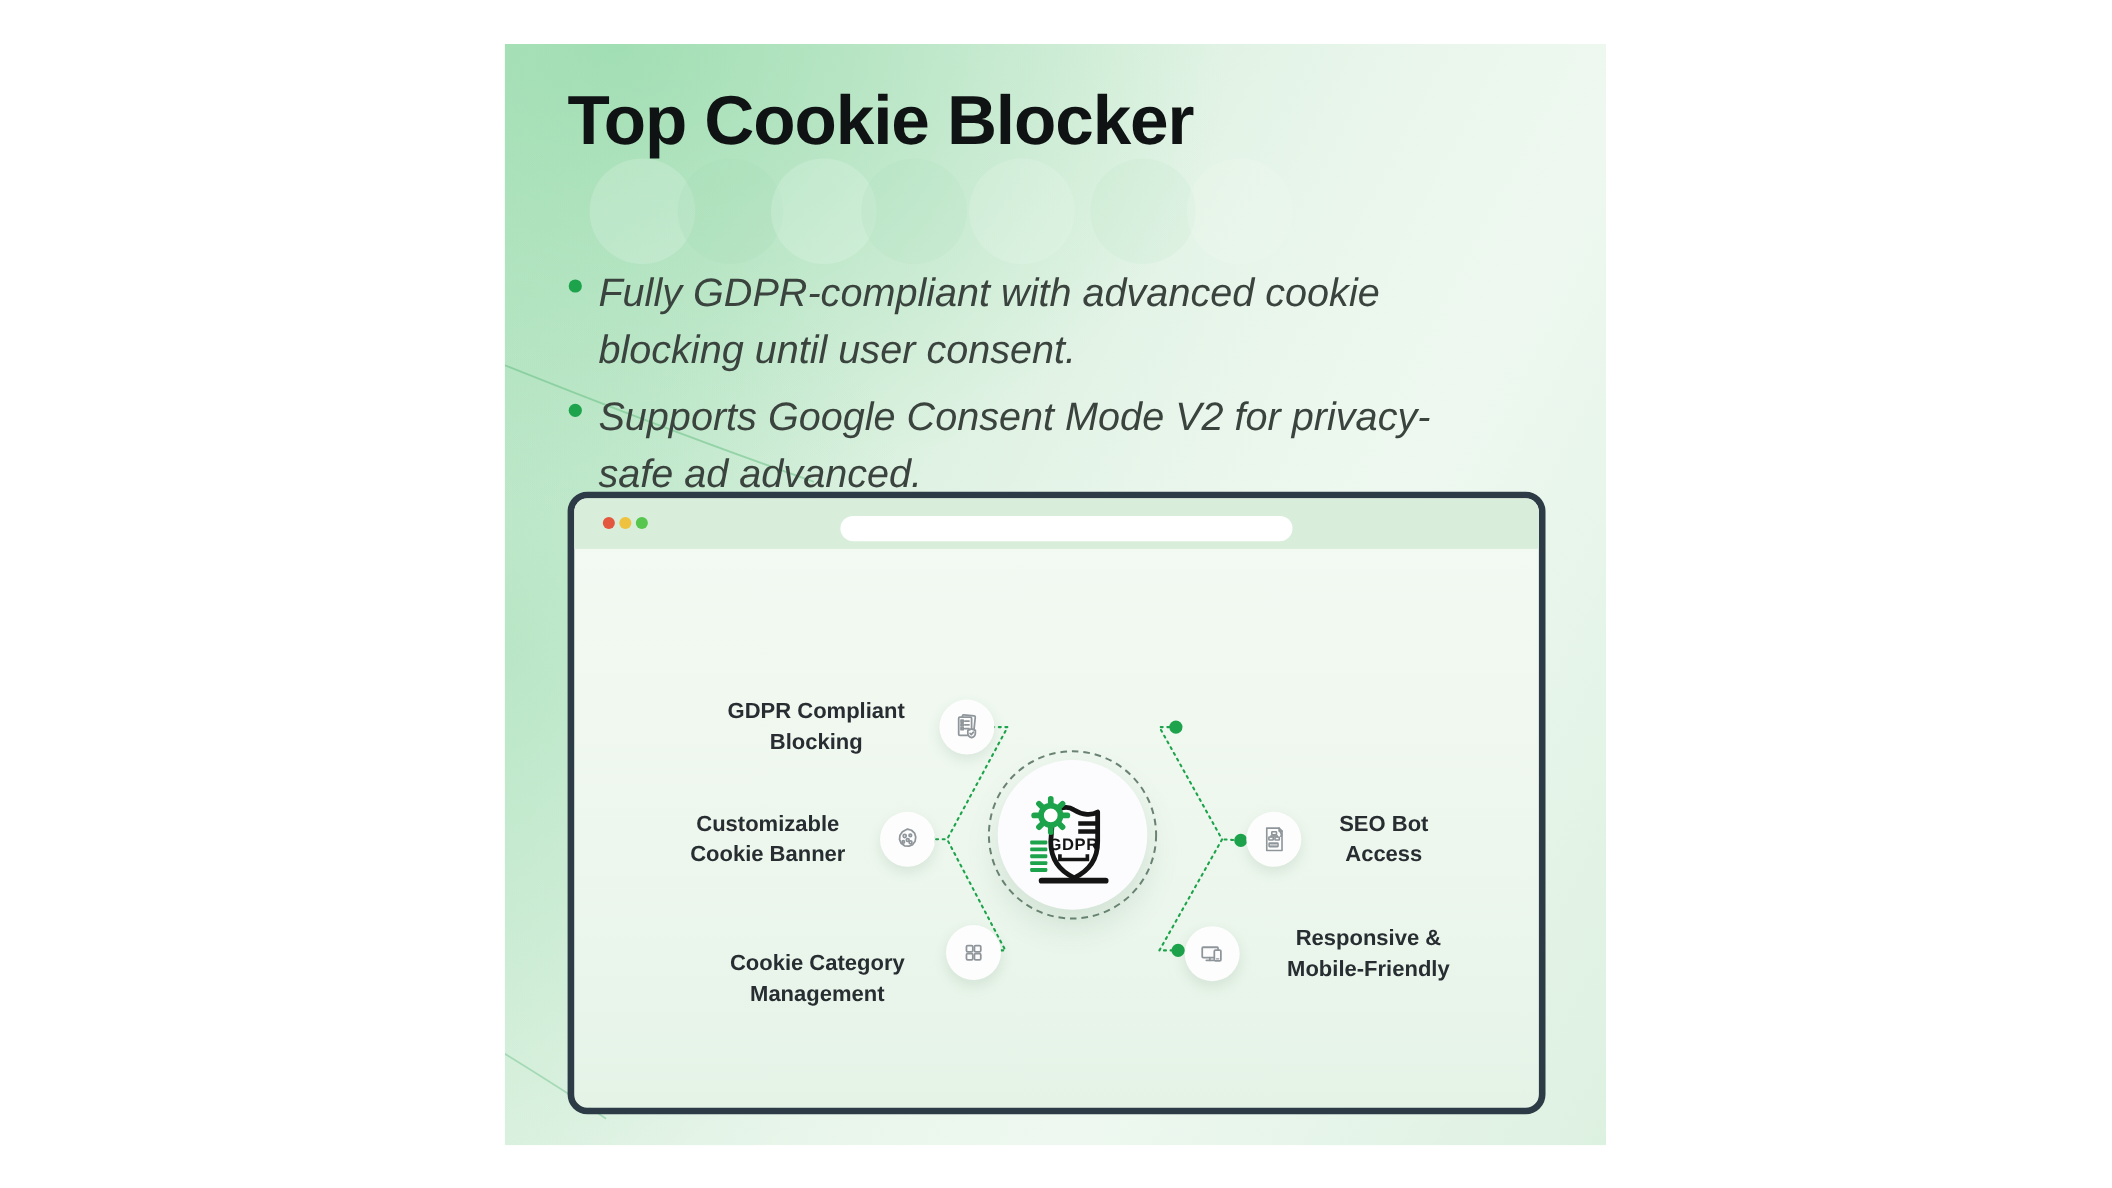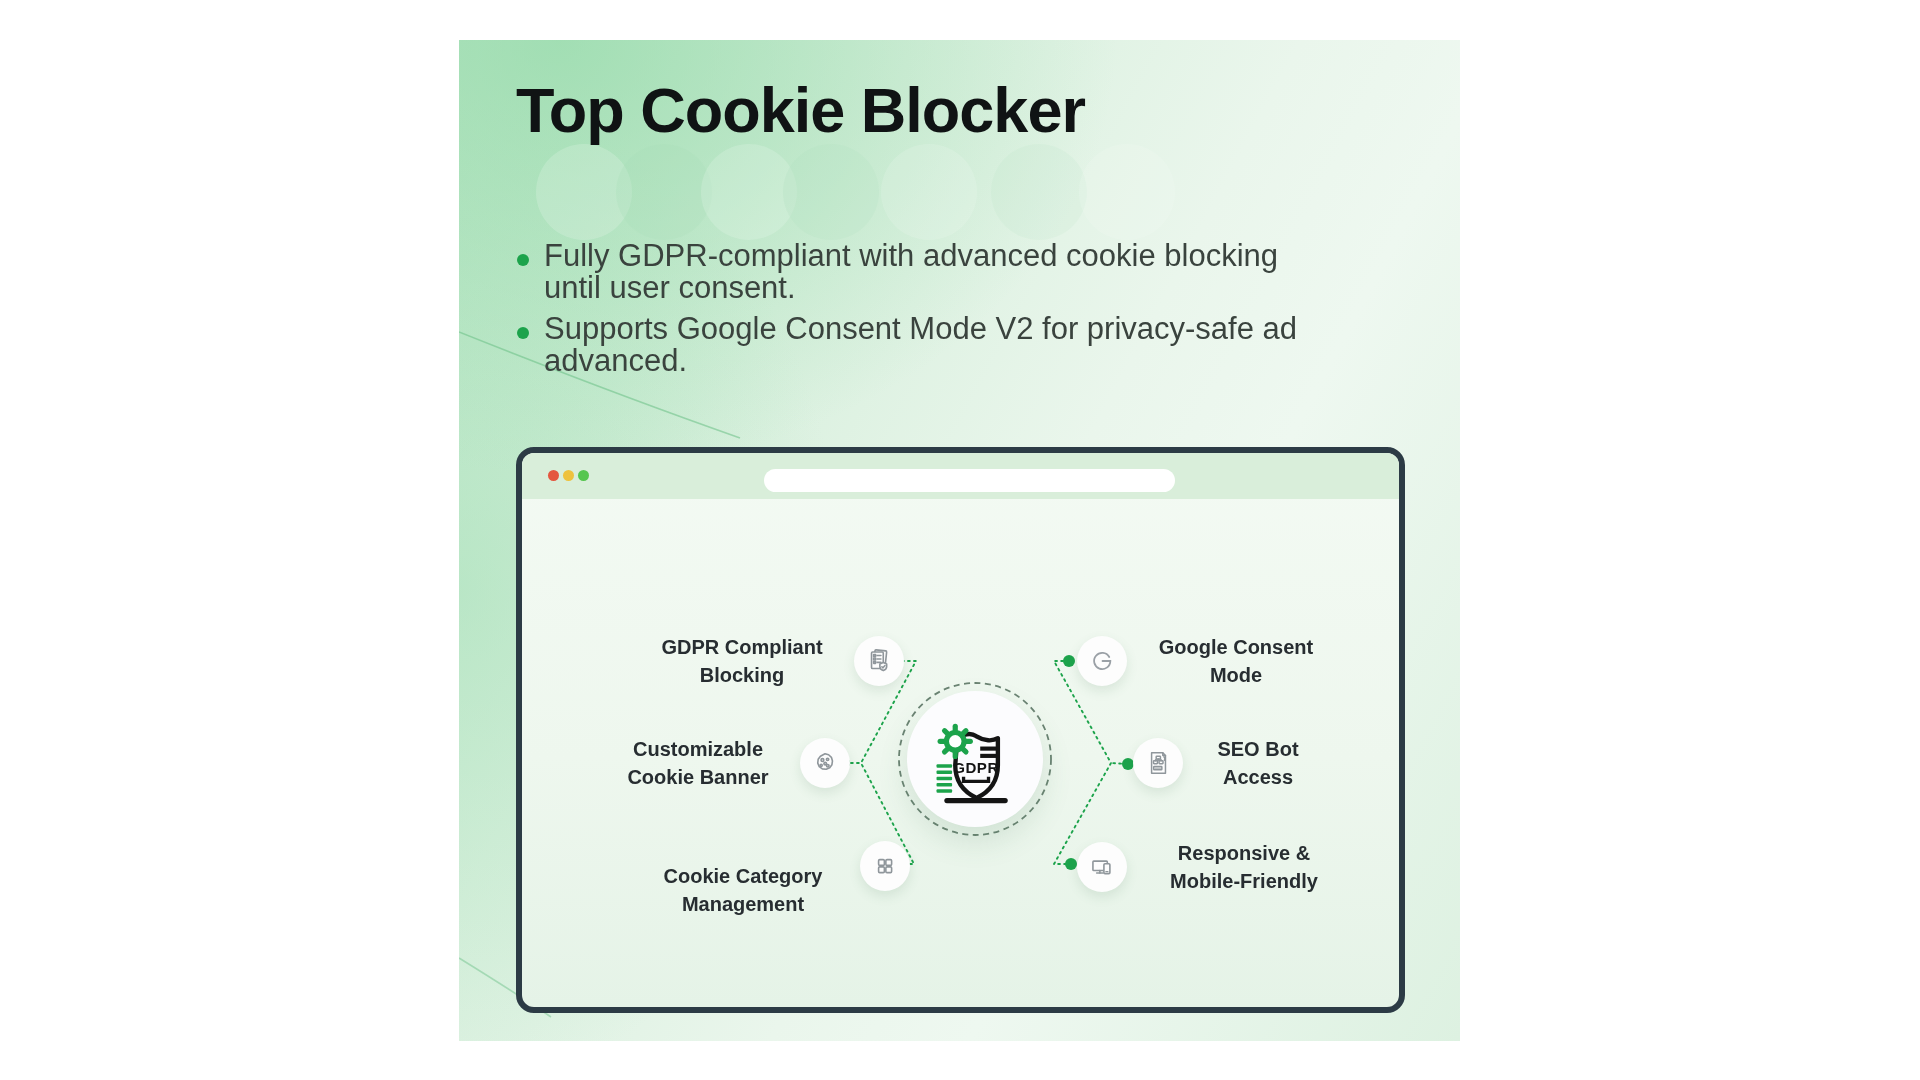--- a/index.html
+++ b/index.html
@@ -26,7 +26,7 @@
   
   .bullets{position:absolute;left:58px;top:200px;width:824px;}
   .bullet{position:relative;padding-left:27px;margin-bottom:9px;
-    font-size:31px;line-height:32px;color:#3a433e;}
+    font-size:36px;line-height:52px;color:#3a433e;font-style:italic;}
   .bullet .dot{
     position:absolute;left:0;top:14px;width:12px;height:12px;border-radius:50%;
     background:#1ca34b;}

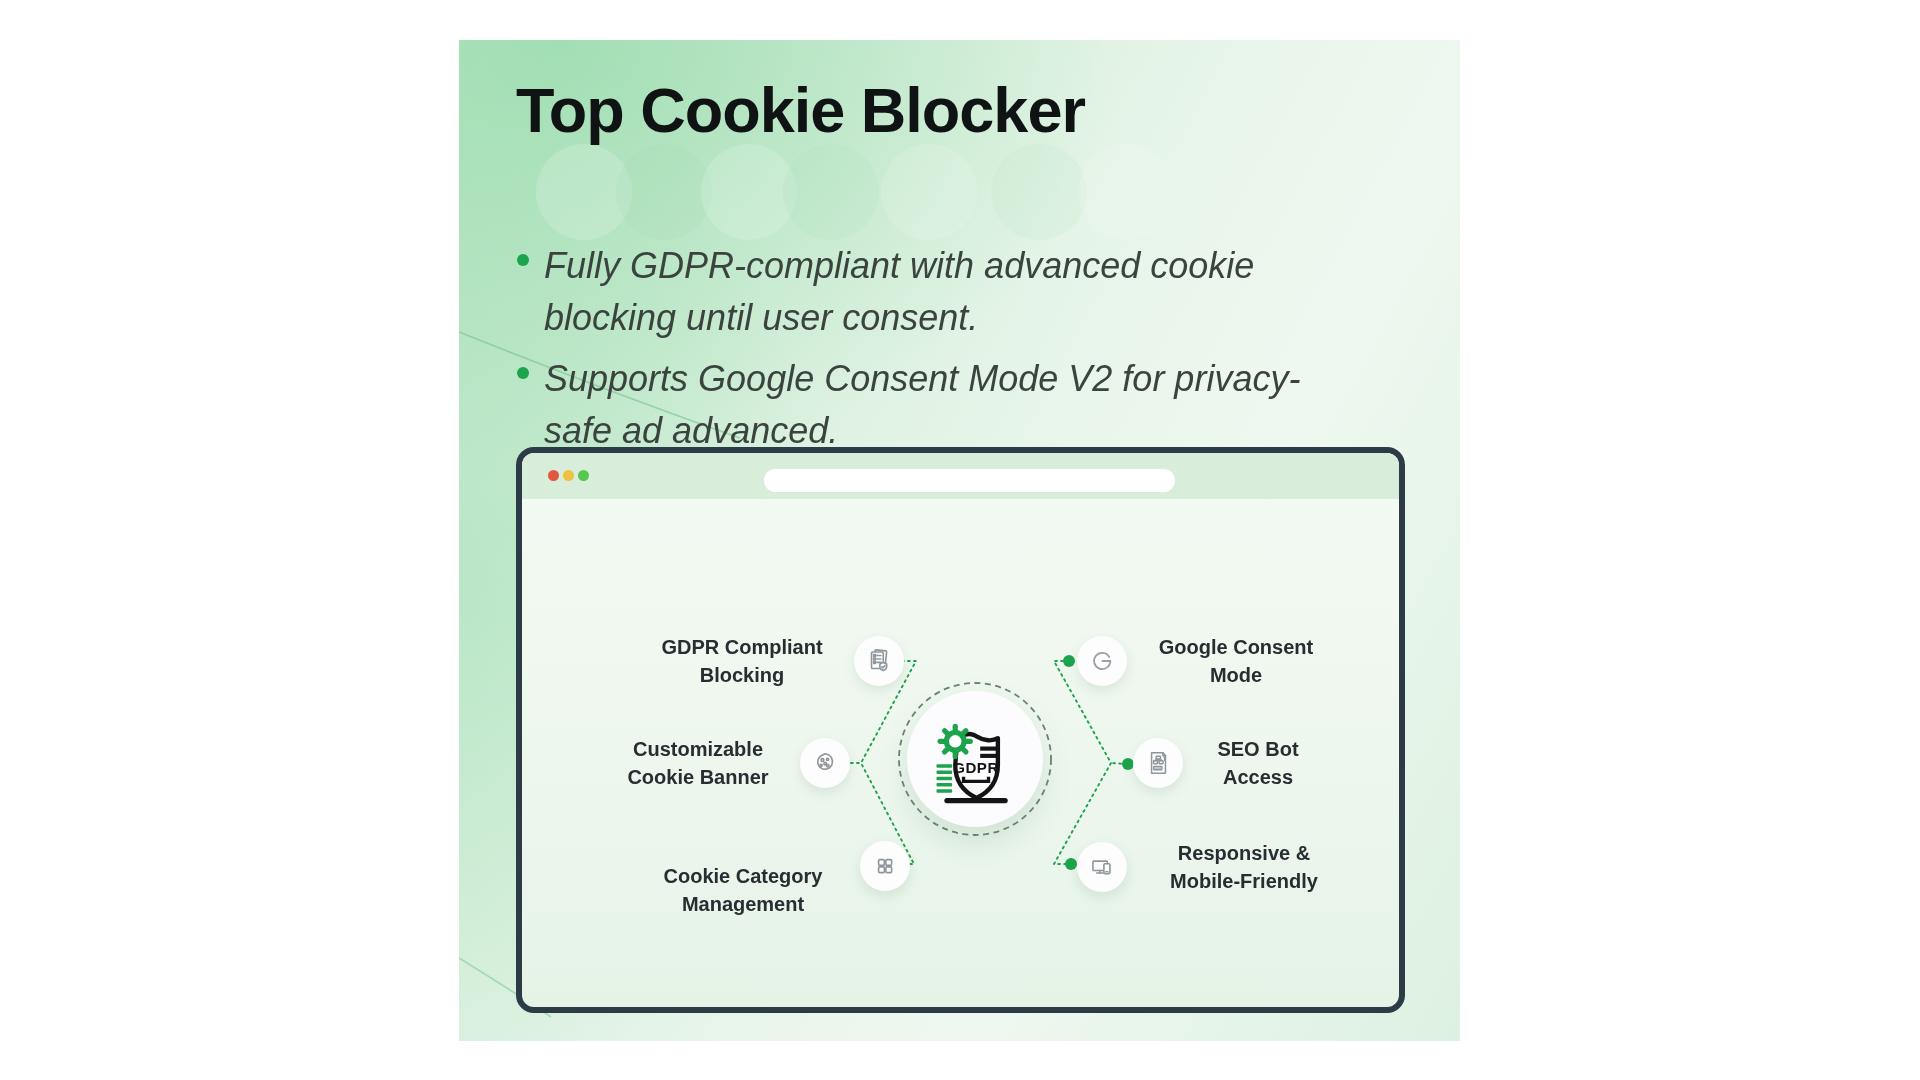--- a/index.html
+++ b/index.html
@@ -208,14 +208,6 @@
         </div>
       </div>
 
-      <div class="feature fr1">
-        <div class="icon-circle">
-          <svg width="32" height="32" viewBox="0 0 30 30" fill="none" stroke="#9aa0a6" stroke-width="1.7" stroke-linecap="round">
-            <path d="M21.8 11.2 a7.6 7.6 0 1 0 1 3.8 h-7.3"></path>
-          </svg>
-        </div>
-        <div class="feature-label">Google Consent Mode</div>
-      </div>
       <div class="feature fr2">
         <div class="icon-circle">
           <svg width="32" height="32" viewBox="0 0 30 30" fill="none" stroke="#8f969b" stroke-width="1.4" stroke-linecap="round" stroke-linejoin="round">

